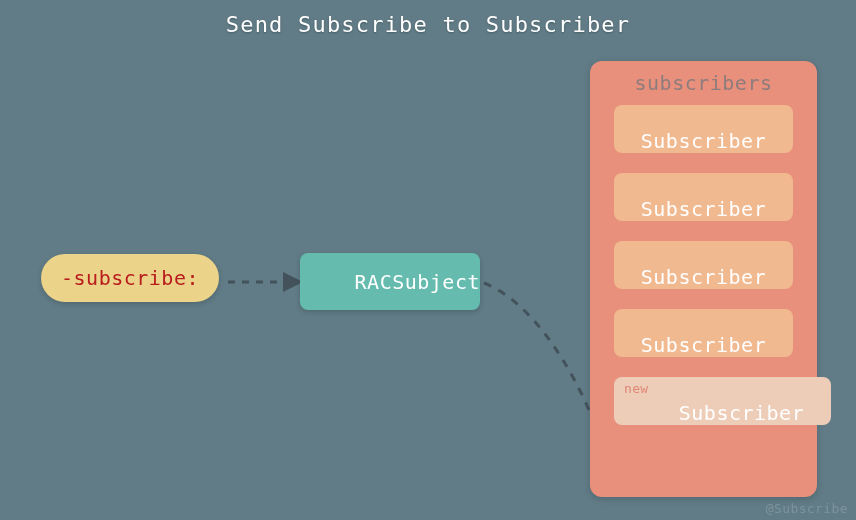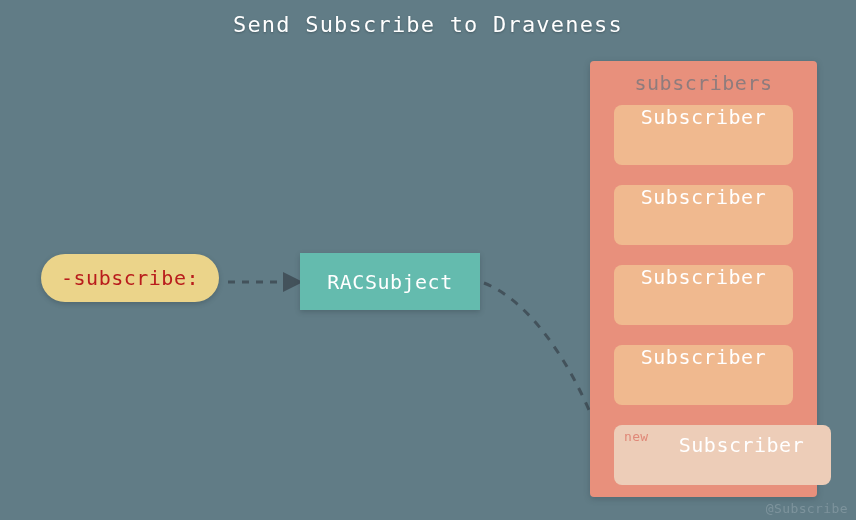--- a/index.html
+++ b/index.html
@@ -155,7 +155,7 @@
 
 <div id="canvas">
 
-  <div id="diagram-title">Send Subscribe to Draveness</div>
+  <div id="diagram-title">Send Subscribe to Subscriber</div>
 
   <svg id="connectors" viewBox="0 0 856 520" xmlns="http://www.w3.org/2000/svg">
 

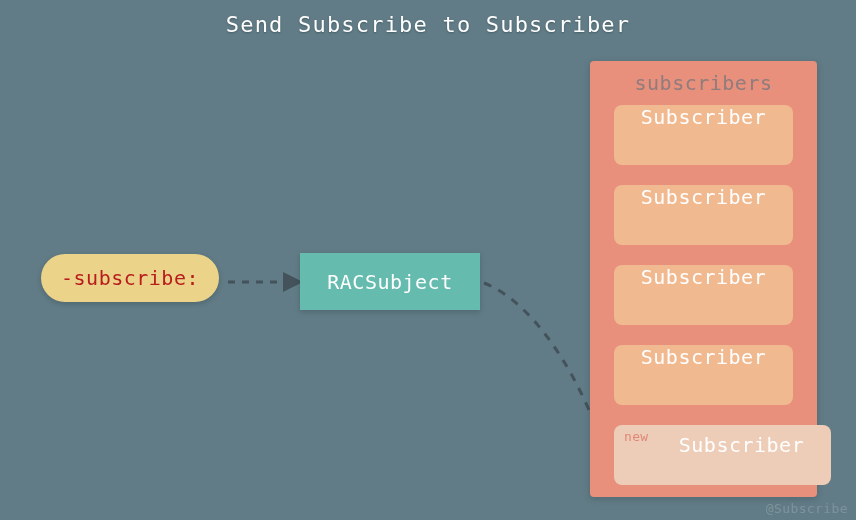--- a/index.html
+++ b/index.html
@@ -86,7 +86,7 @@
     width: 227px;
     height: 436px;
     background: #e8907c;
-    border-radius: 4px;
+    border-radius: 12px;
     box-shadow: 0 2px 6px rgba(40,55,62,0.28);
   }
   #subscribers-title {

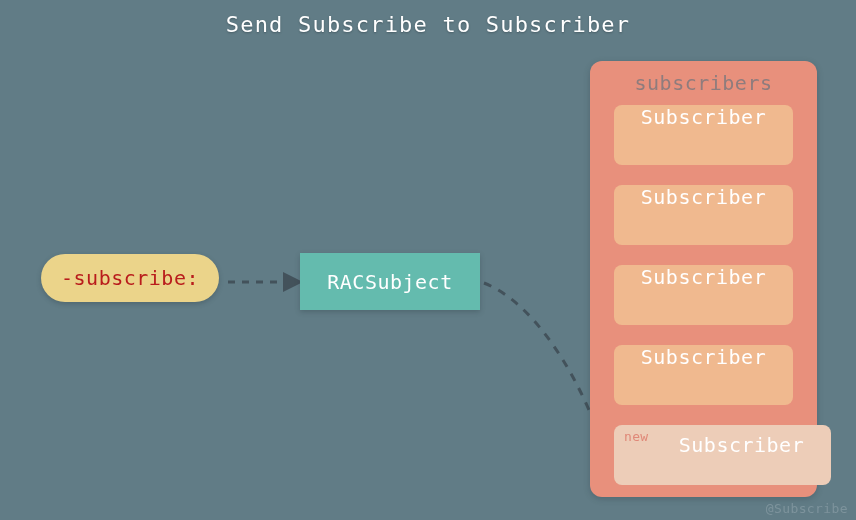--- a/index.html
+++ b/index.html
@@ -108,12 +108,12 @@
   .subscriber-box {
     position: relative;
     width: 179px;
-    height: 60px;
+    height: 48px;
     background: #f0b98f;
     border-radius: 8px;
     margin-bottom: 20px;
     display: flex;
-    align-items: flex-start;
+    align-items: flex-end;
     justify-content: center;
   }
   .subscriber-box:last-child {

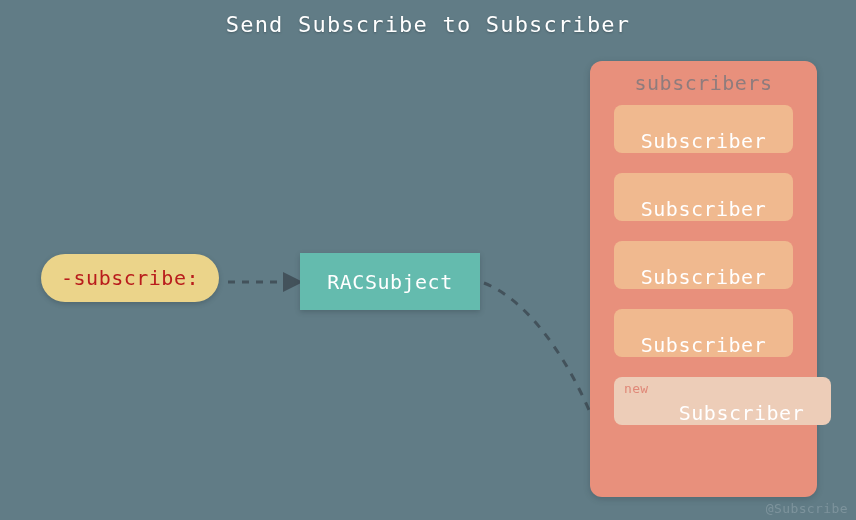--- a/index.html
+++ b/index.html
@@ -68,10 +68,10 @@
     width: 180px;
     height: 57px;
     background: #64bbae;
-    border-radius: 0;
+    border-radius: 8px;
     display: flex;
     align-items: center;
-    justify-content: center;
+    justify-content: flex-end;
     color: #ffffff;
     font-size: 20px;
     letter-spacing: 0.5px;

